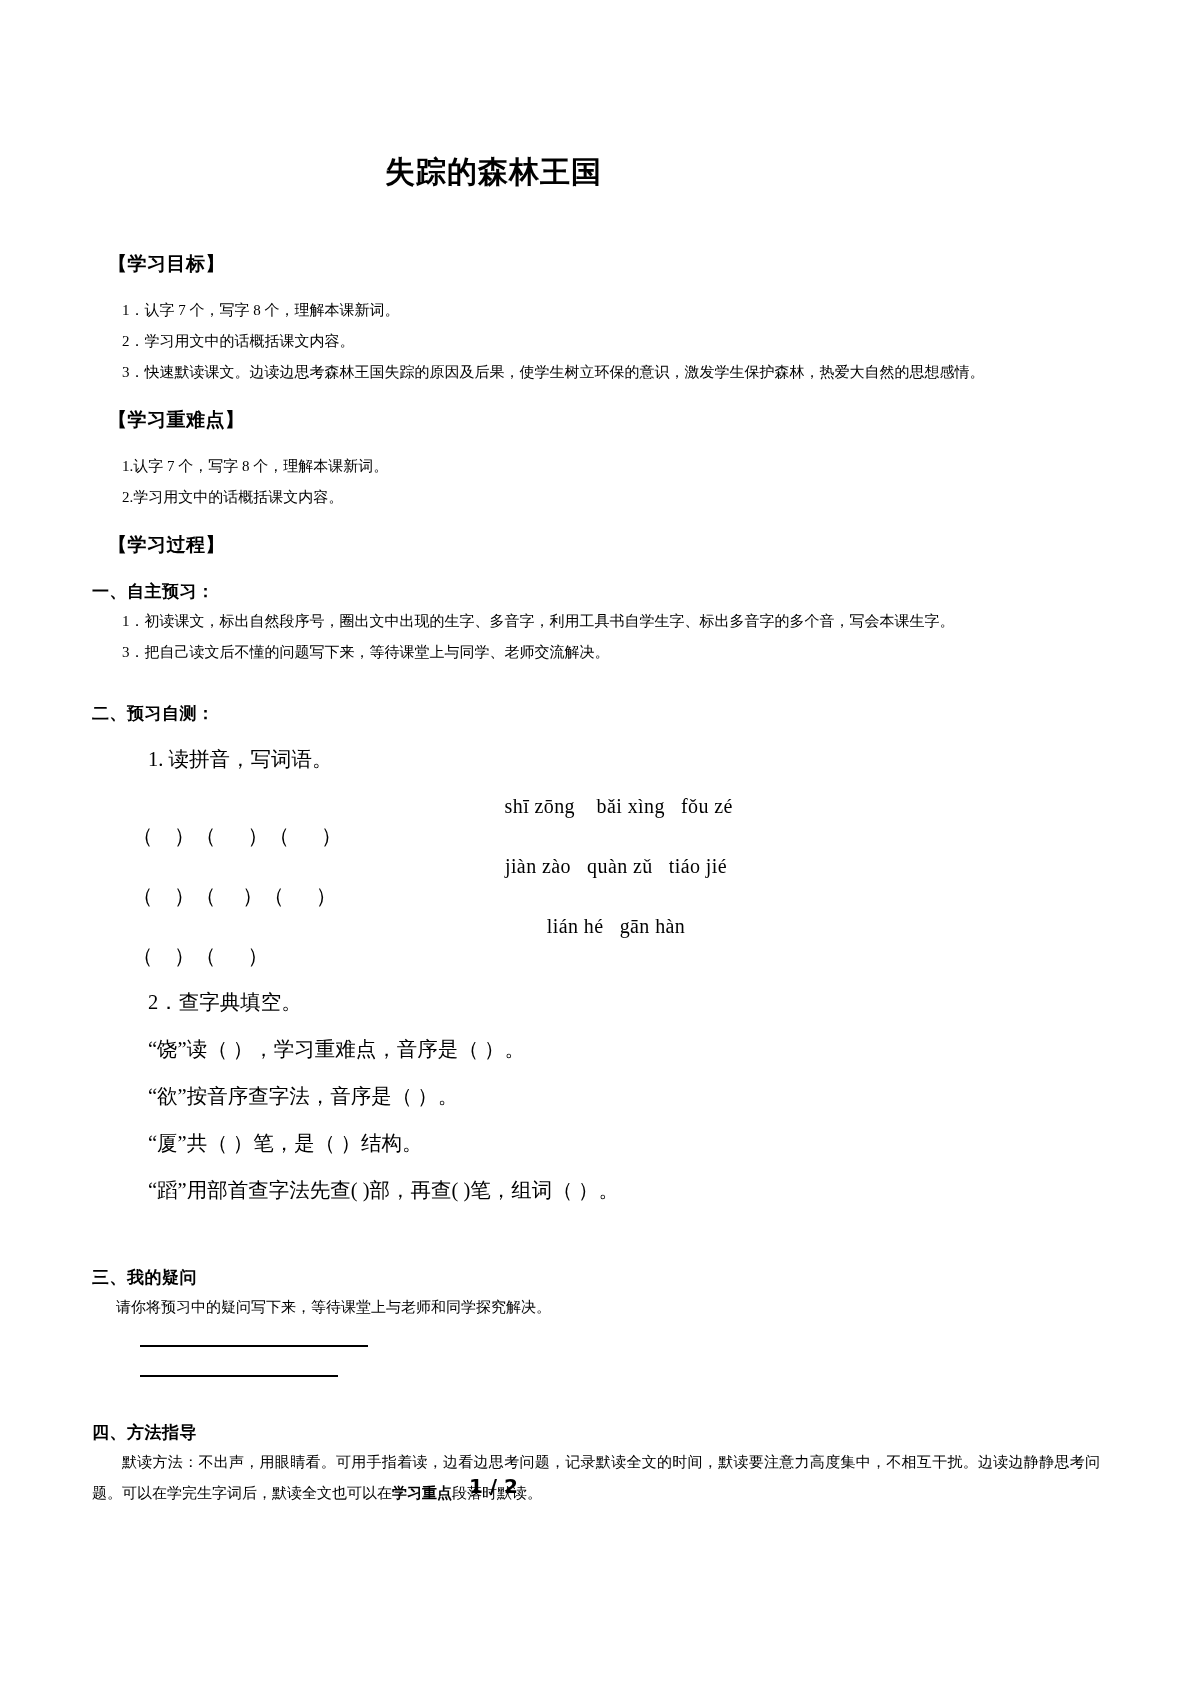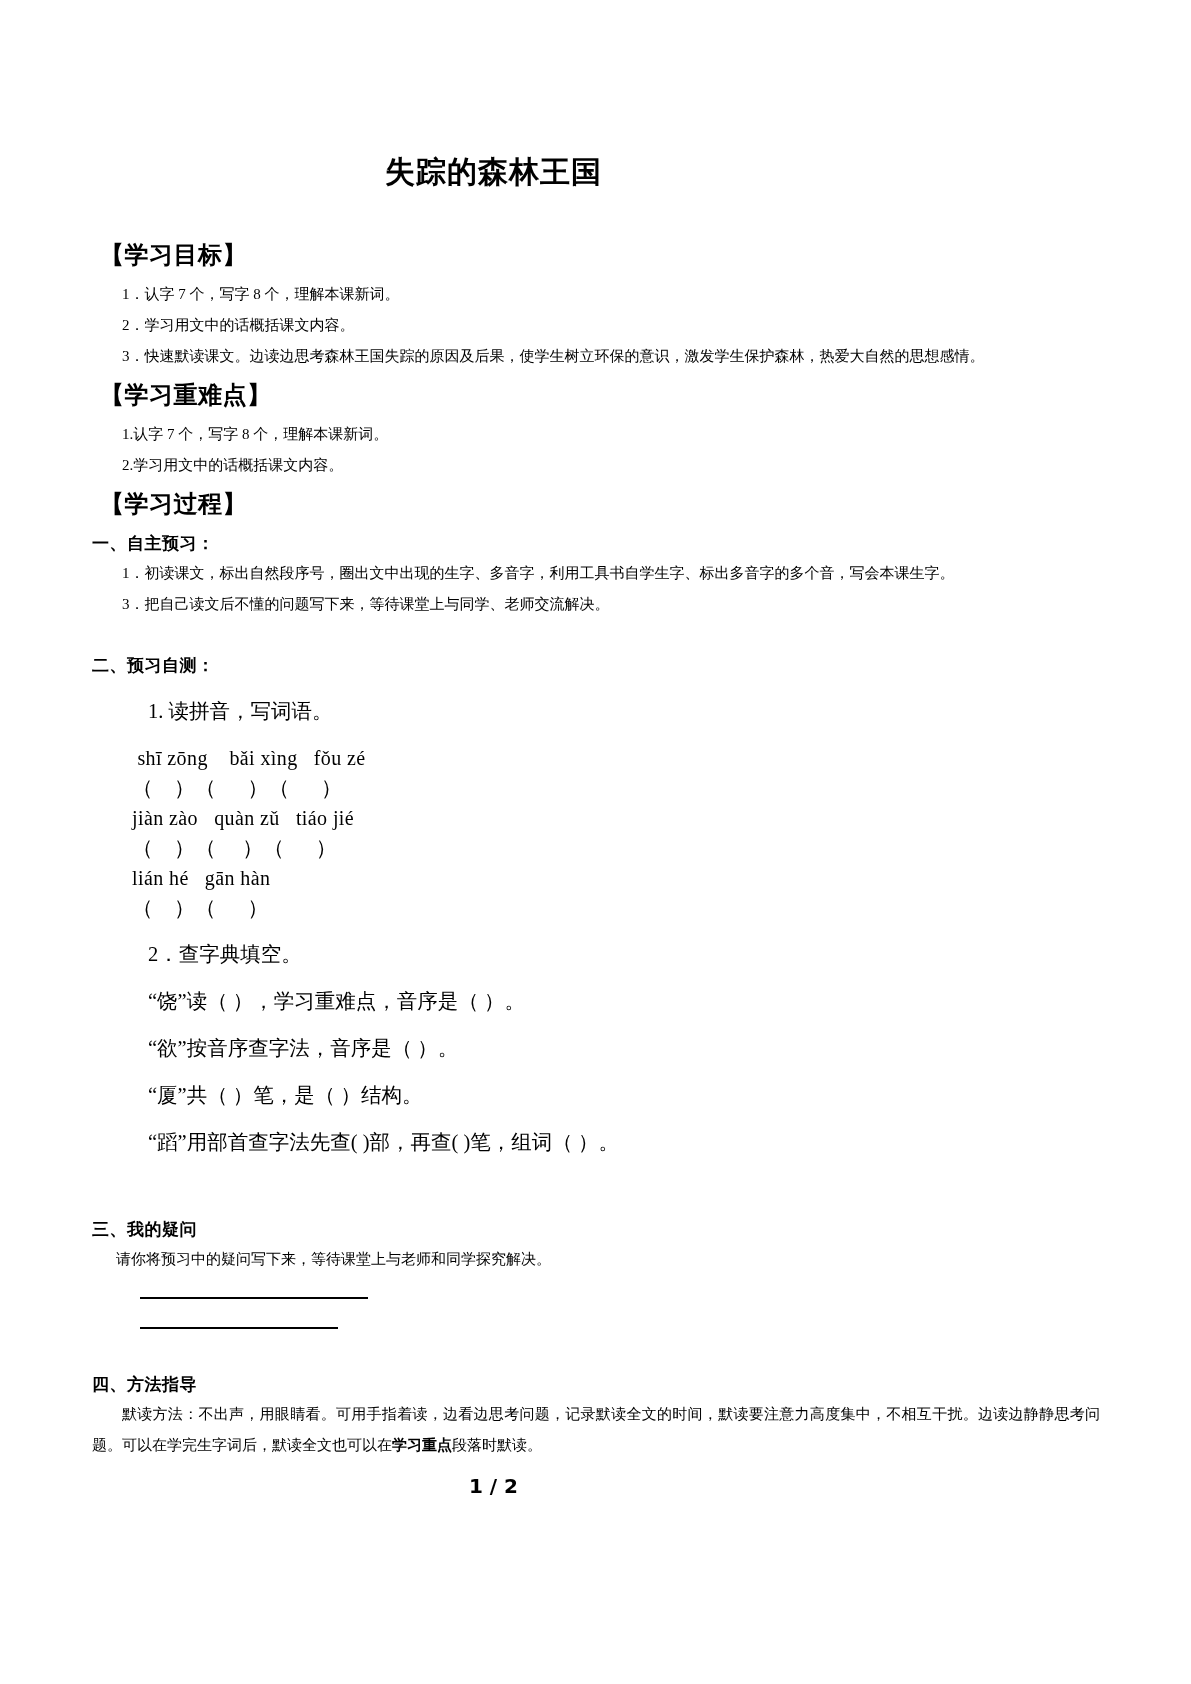--- a/index.html
+++ b/index.html
@@ -43,9 +43,9 @@
   .sect-head {
     font-family: "DejaVu Sans", "Liberation Sans", sans-serif;
     font-weight: bold;
-    font-size: 24px;
+    font-size: 19px;
     line-height: 31px;
-    margin: 8px;
+    margin: 16px;
     letter-spacing: 0.5px;
   }
   .sub-head {

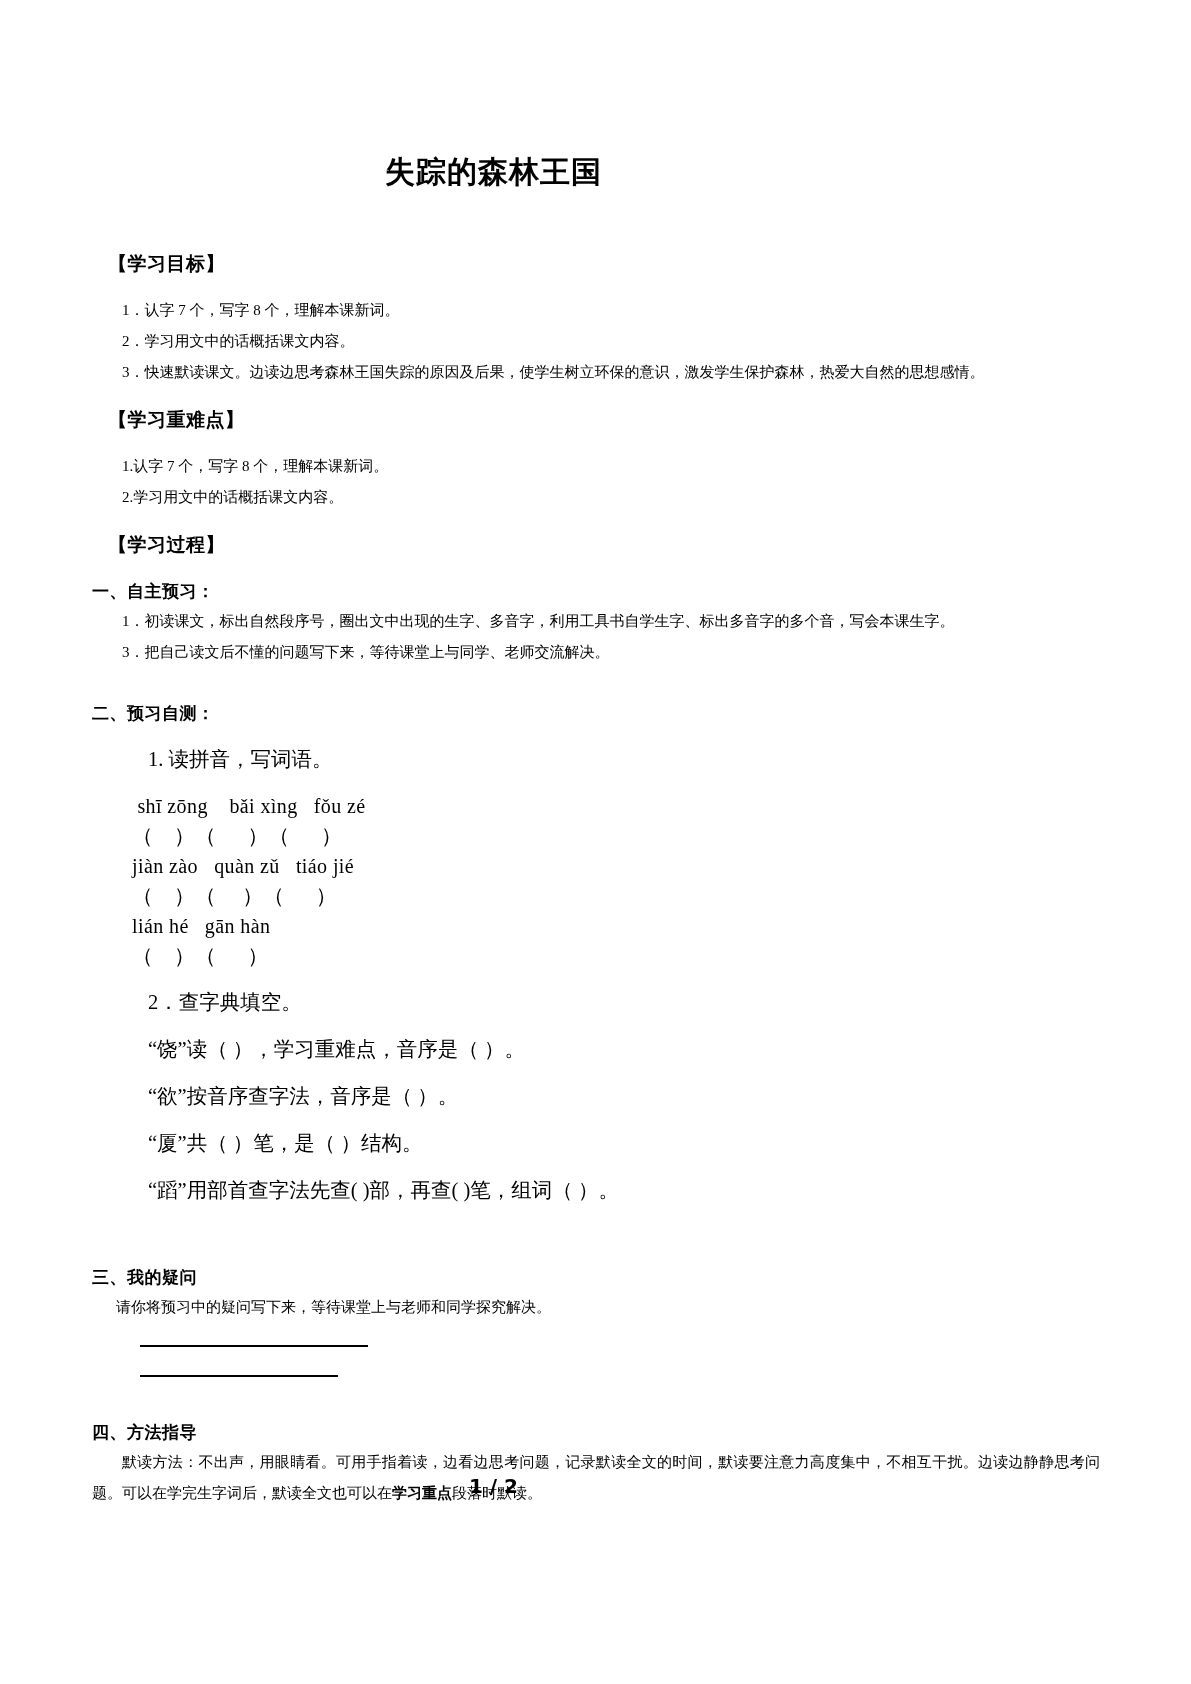--- a/index.html
+++ b/index.html
@@ -76,6 +76,7 @@
     padding-left: 40px;
     letter-spacing: 0.4px;
     white-space: pre;
+    text-align: center;
   }
   p.brackets {
     font-family: "Liberation Serif", "DejaVu Serif", serif;

